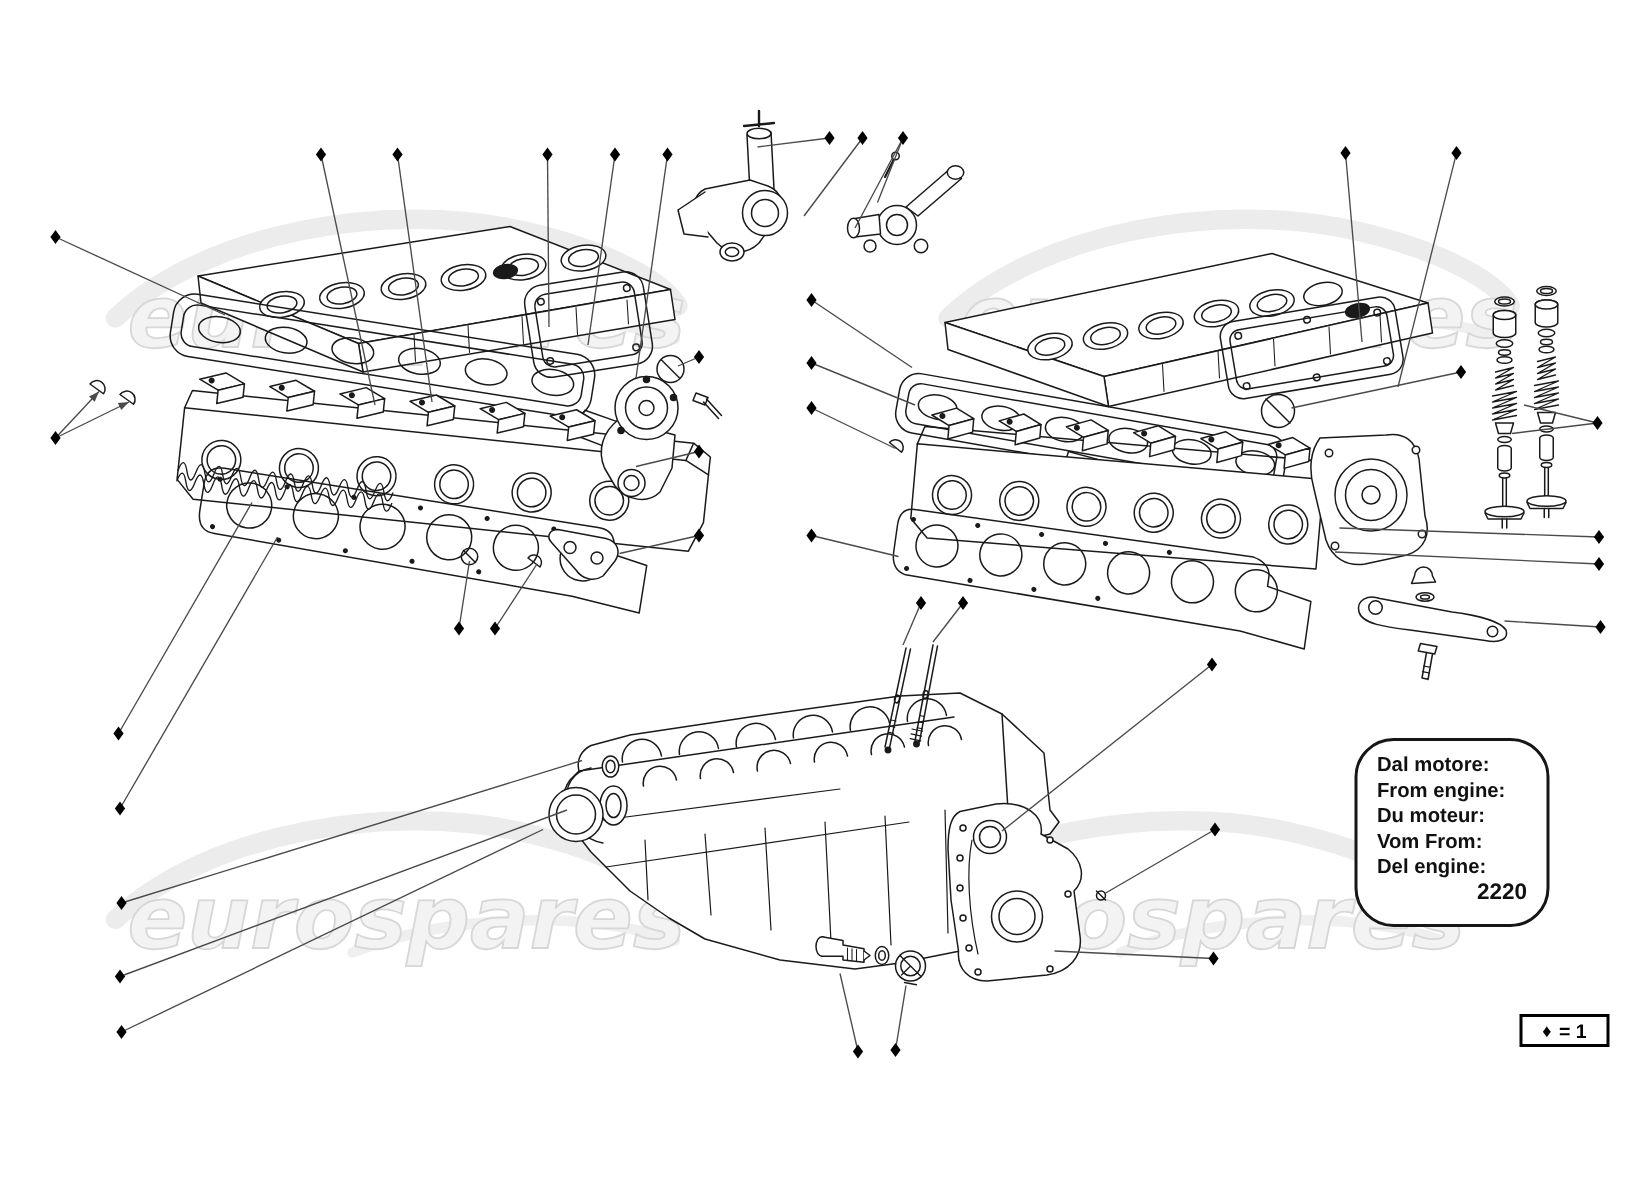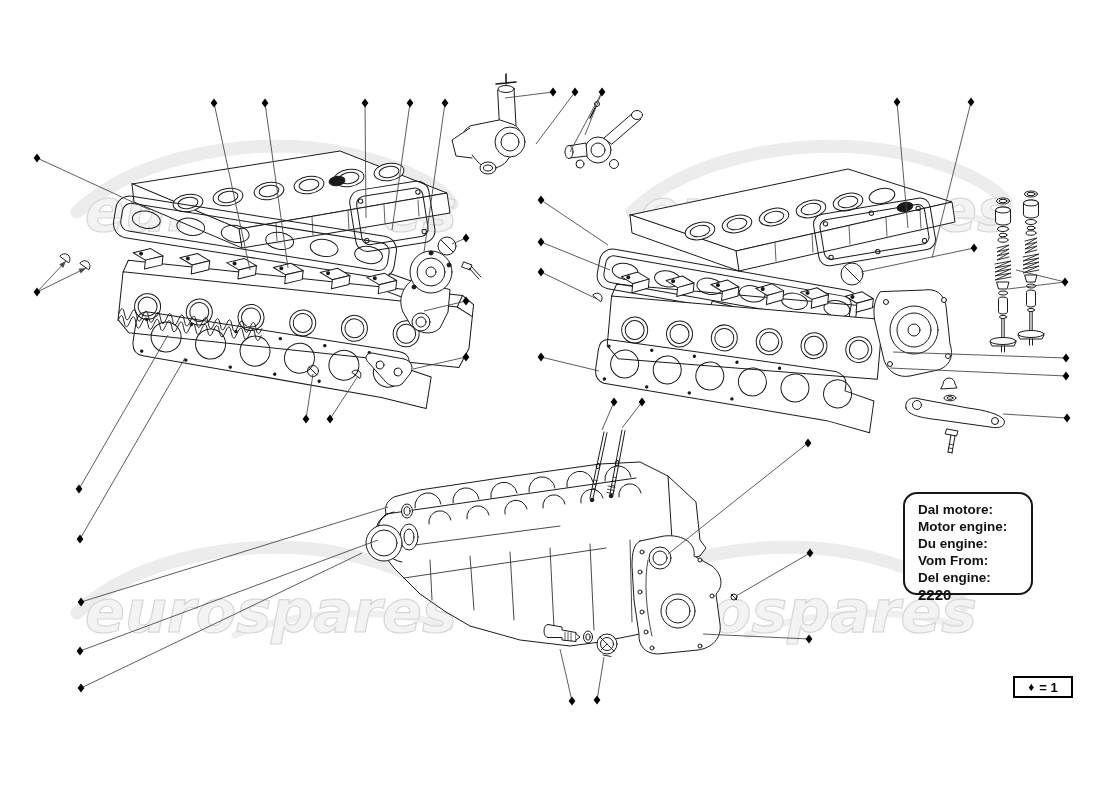--- a/index.html
+++ b/index.html
@@ -7,8 +7,8 @@
          font-family:"Liberation Sans", sans-serif;}
   #diagram{position:absolute;left:0;top:0;}
   .overlay{position:absolute;box-sizing:border-box;background:#ffffff;}
-  #info-box{left:903px;top:492px;width:130px;height:103px;border:2px solid #161616;
-            border-radius:14px;padding:7px 0 0 13px;}
+  #info-box{left:903px;top:492px;width:130px;height:126px;border:2px solid #161616;
+            border-radius:26px;padding:7px 0 0 13px;}
   #info-box .line{font-size:13.5px;line-height:17px;font-weight:bold;color:#111;
                   letter-spacing:0px;white-space:nowrap;}
   #info-box .num{font-size:15px;line-height:17px;font-weight:bold;color:#111;

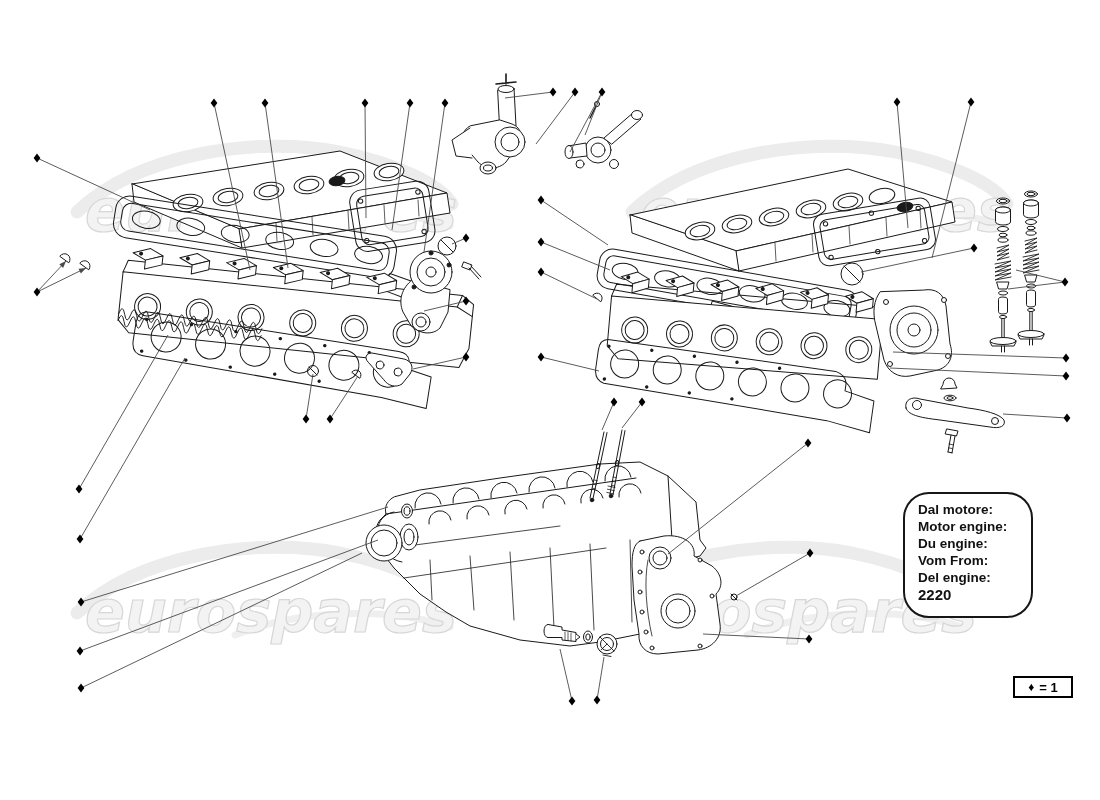--- a/index.html
+++ b/index.html
@@ -479,7 +479,7 @@
 
   <div id="info-box" class="overlay">
     <div class="line">Dal motore:</div>
-    <div class="line">Motor engine:</div>
+    <div class="line">From engine:</div>
     <div class="line">Du engine:</div>
     <div class="line">Vom From:</div>
     <div class="line">Del engine:</div>

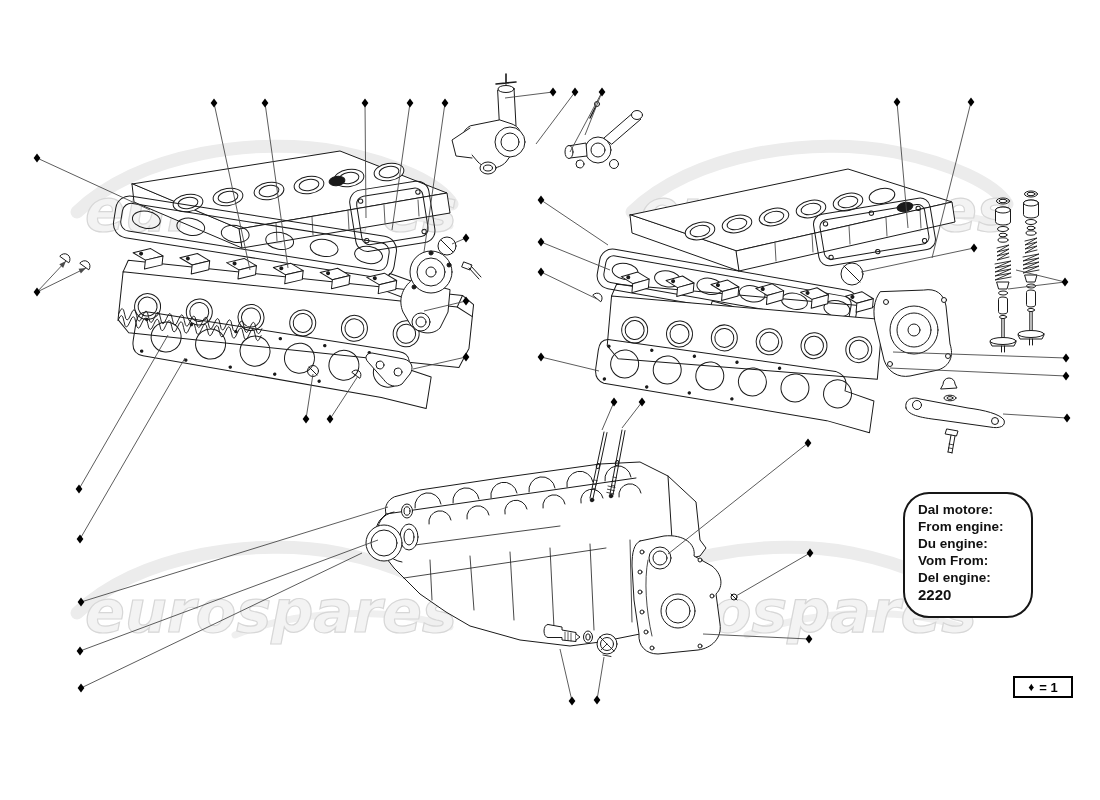--- a/index.html
+++ b/index.html
@@ -480,7 +480,7 @@
   <div id="info-box" class="overlay">
     <div class="line">Dal motore:</div>
     <div class="line">From engine:</div>
-    <div class="line">Du engine:</div>
+    <div class="line">Du moteur:</div>
     <div class="line">Vom From:</div>
     <div class="line">Del engine:</div>
     <div class="num">2220</div>

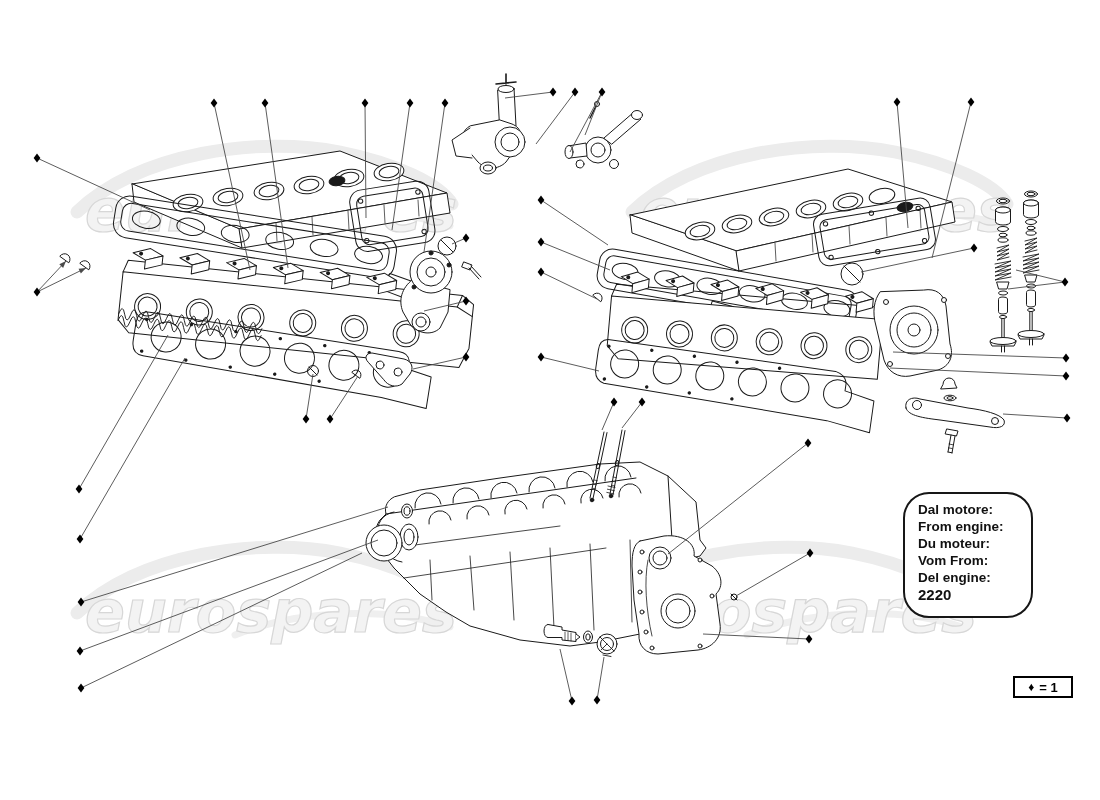--- a/index.html
+++ b/index.html
@@ -12,7 +12,7 @@
   #info-box .line{font-size:13.5px;line-height:17px;font-weight:bold;color:#111;
                   letter-spacing:0px;white-space:nowrap;}
   #info-box .num{font-size:15px;line-height:17px;font-weight:bold;color:#111;
-                 text-align:left;width:100px;margin-top:0px;}
+                 text-align:right;width:100px;margin-top:0px;}
   #legend-box{left:1013px;top:676px;width:60px;height:22px;border:2px solid #000;
               display:flex;align-items:center;justify-content:center;gap:5px;}
   #legend-box .sym{font-size:12px;color:#000;line-height:1;}

